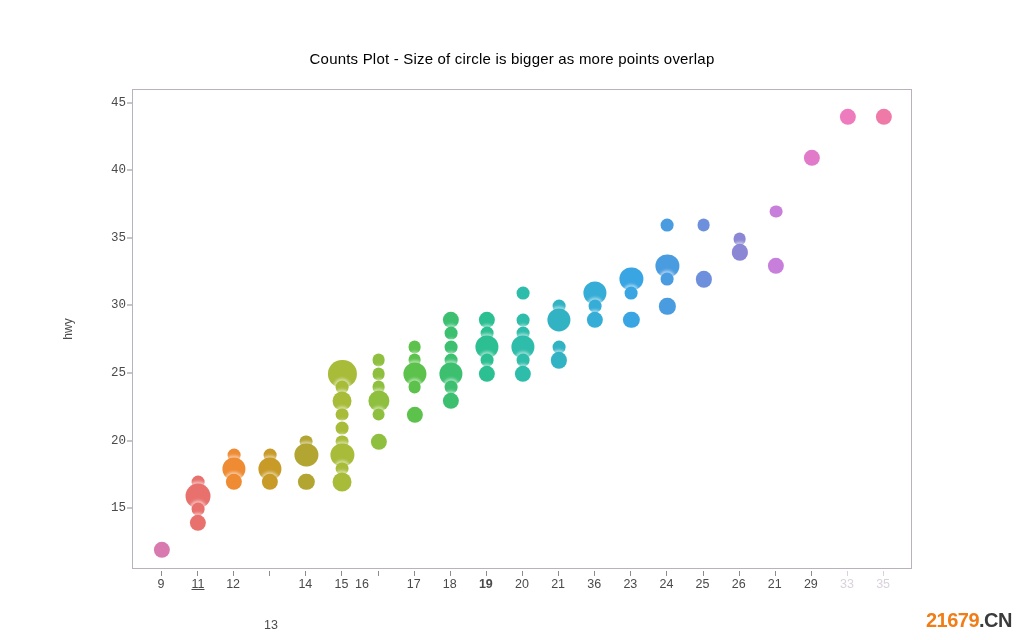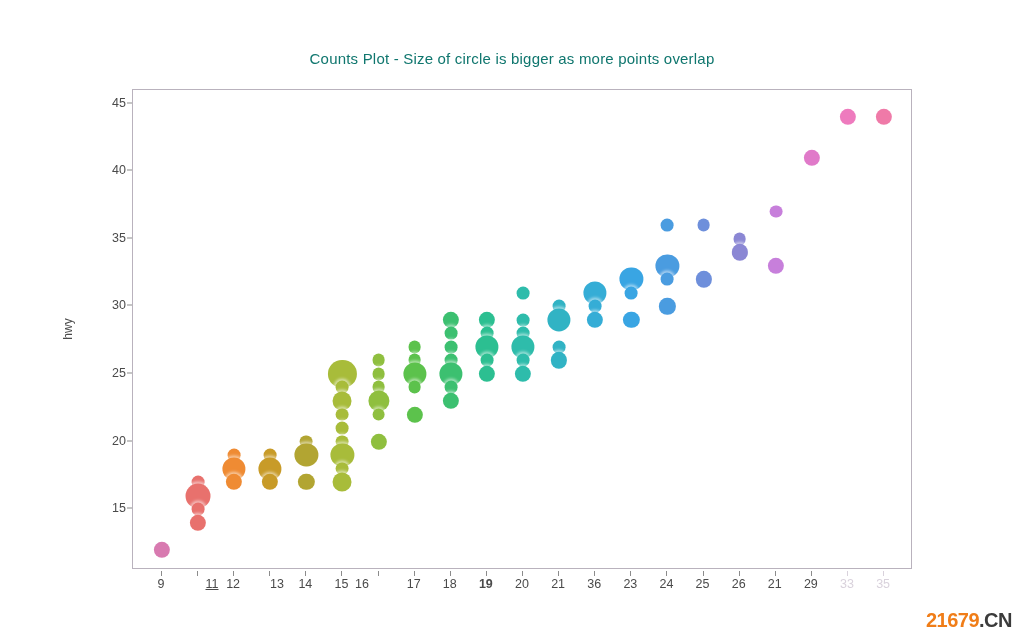--- a/index.html
+++ b/index.html
@@ -20,7 +20,7 @@
     left:0;right:0;top:50px;
     text-align:center;
     font-size:15px;
-    color:#0f766e;
+    color:#000000;
     letter-spacing:.2px;
     white-space:nowrap;
   }

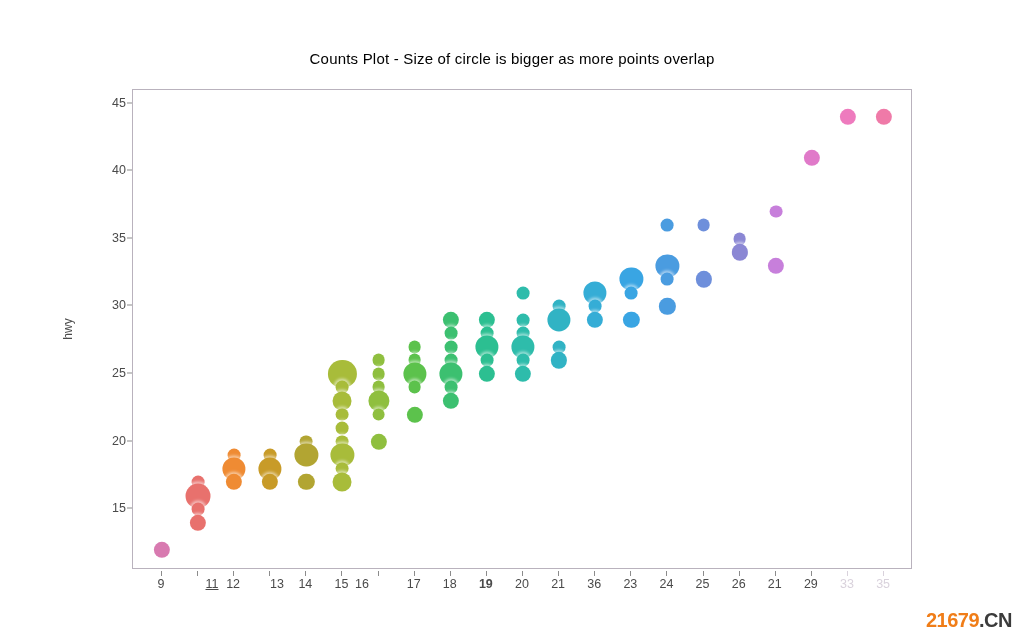--- a/index.html
+++ b/index.html
@@ -48,6 +48,7 @@
     color:#4a4a4a;
     text-align:center;
     white-space:nowrap;
+    font-family:Liberation Mono, monospace;
   }
   #ytick-wrap{
     position:absolute;left:92px;top:89px;width:34px;height:480px;

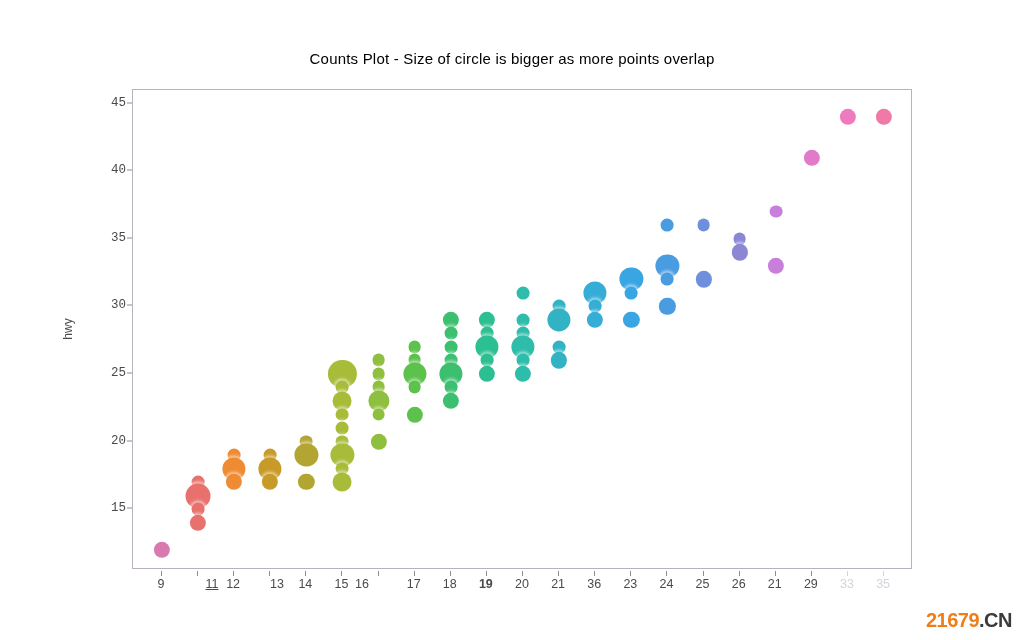--- a/index.html
+++ b/index.html
@@ -209,7 +209,7 @@
   <div id="xtick-wrap">
       <div class="xtick" style="left: 28.8889px;">9</div>
       <div class="xtick-mark" style="left: 28.8889px; background: rgb(140, 140, 140);"></div>
-      <div class="xtick" style="left: 80px; text-decoration: underline;">11</div>
+      <div class="xtick" style="left: 66px; text-decoration: underline;">11</div>
       <div class="xtick-mark" style="left: 65px; background: rgb(140, 140, 140);"></div>
       <div class="xtick" style="left: 101.111px;">12</div>
       <div class="xtick-mark" style="left: 101.111px; background: rgb(140, 140, 140);"></div>

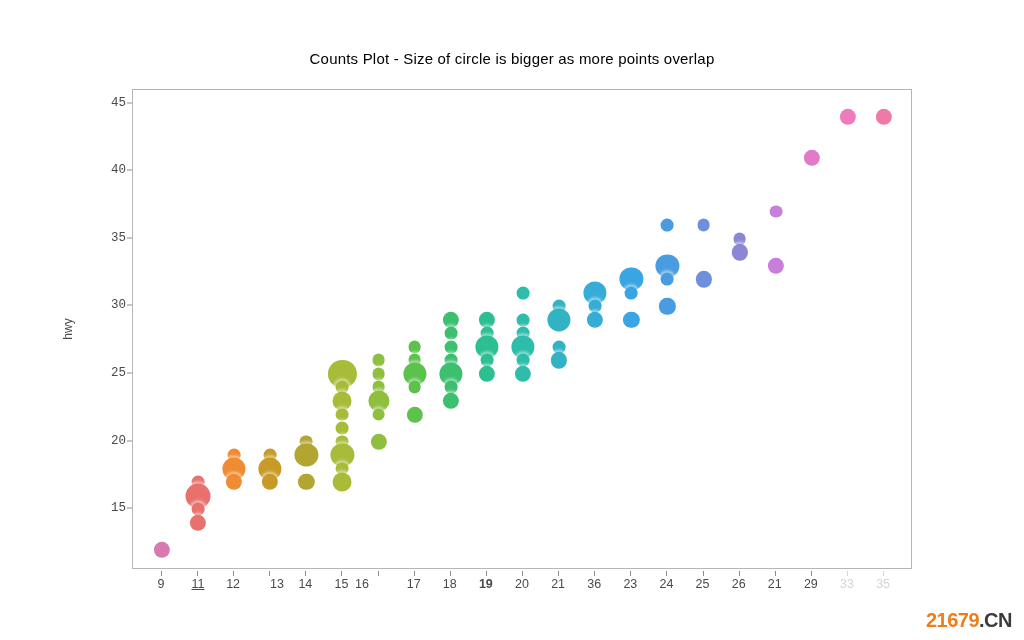--- a/index.html
+++ b/index.html
@@ -213,7 +213,7 @@
       <div class="xtick-mark" style="left: 65px; background: rgb(140, 140, 140);"></div>
       <div class="xtick" style="left: 101.111px;">12</div>
       <div class="xtick-mark" style="left: 101.111px; background: rgb(140, 140, 140);"></div>
-      <div class="xtick" style="left: 145px;">13</div>
+      <div class="xtick" style="left: 139px; margin-top: 41px;">13</div>
       <div class="xtick-mark" style="left: 137.222px; background: rgb(140, 140, 140);"></div>
       <div class="xtick" style="left: 173.333px;">14</div>
       <div class="xtick-mark" style="left: 173.333px; background: rgb(140, 140, 140);"></div>

